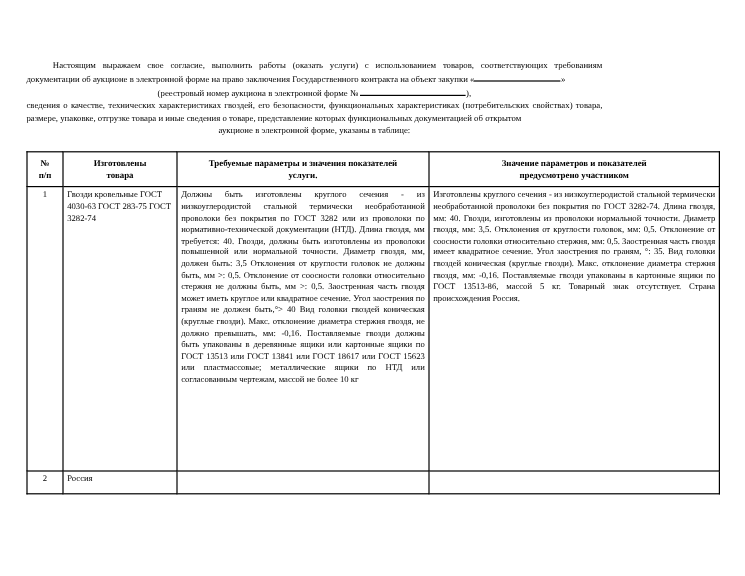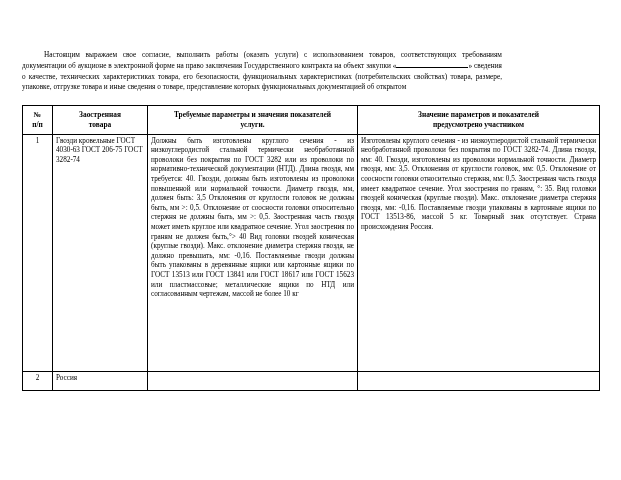--- a/index.html
+++ b/index.html
@@ -104,6 +104,7 @@
   <div class="intro">
     <span class="indent"></span><span>Настоящим выражаем свое согласие, выполнить работы (оказать услуги) с использованием товаров, соответствующих требованиям</span>
     <span>документации об аукционе в электронной форме на право заключения Государственного контракта на объект закупки «</span><span class="blank-long"></span><span>»</span>
+    <span class="center-line"><span>(реестровый номер аукциона в электронной форме № </span><span class="blank-mid"></span><span>),</span></span>
     <span>сведения о качестве, технических характеристиках товара, его безопасности, функциональных характеристиках (потребительских свойствах)</span>
     <span>товара, размере, упаковке, отгрузке товара и иные сведения о товаре, представление которых функциональных документацией об открытом</span>
   </div>

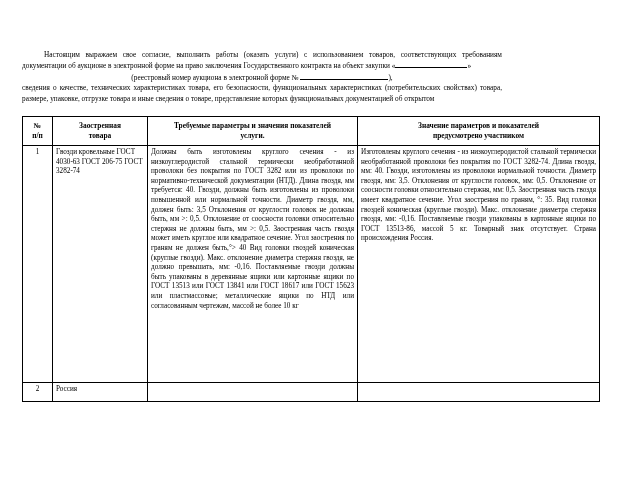--- a/index.html
+++ b/index.html
@@ -105,7 +105,7 @@
     <span class="indent"></span><span>Настоящим выражаем свое согласие, выполнить работы (оказать услуги) с использованием товаров, соответствующих требованиям</span>
     <span>документации об аукционе в электронной форме на право заключения Государственного контракта на объект закупки «</span><span class="blank-long"></span><span>»</span>
     <span class="center-line"><span>(реестровый номер аукциона в электронной форме № </span><span class="blank-mid"></span><span>),</span></span>
-    <span>сведения о качестве, технических характеристиках товара, его безопасности, функциональных характеристиках (потребительских свойствах)</span>
+    <span>сведения о качестве, технических характеристиках гвоздей, его безопасности, функциональных характеристиках (потребительских свойствах)</span>
     <span>товара, размере, упаковке, отгрузке товара и иные сведения о товаре, представление которых функциональных документацией об открытом</span>
   </div>
 

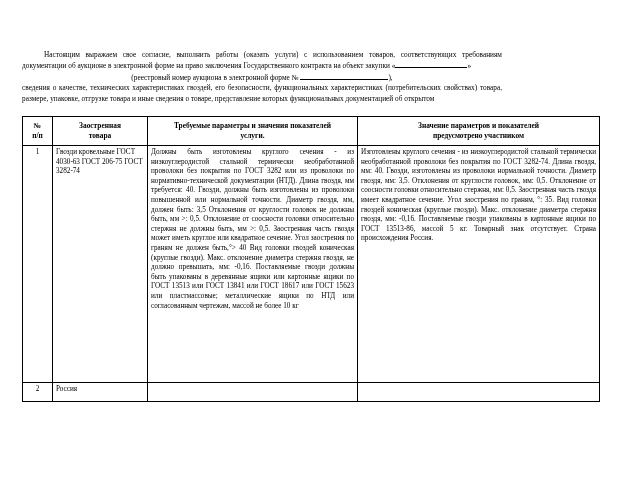--- a/index.html
+++ b/index.html
@@ -107,6 +107,7 @@
     <span class="center-line"><span>(реестровый номер аукциона в электронной форме № </span><span class="blank-mid"></span><span>),</span></span>
     <span>сведения о качестве, технических характеристиках гвоздей, его безопасности, функциональных характеристиках (потребительских свойствах)</span>
     <span>товара, размере, упаковке, отгрузке товара и иные сведения о товаре, представление которых функциональных документацией об открытом</span>
+    <span class="center-line">аукционе в электронной форме, указаны в таблице:</span>
   </div>
 
   <table class="spec">

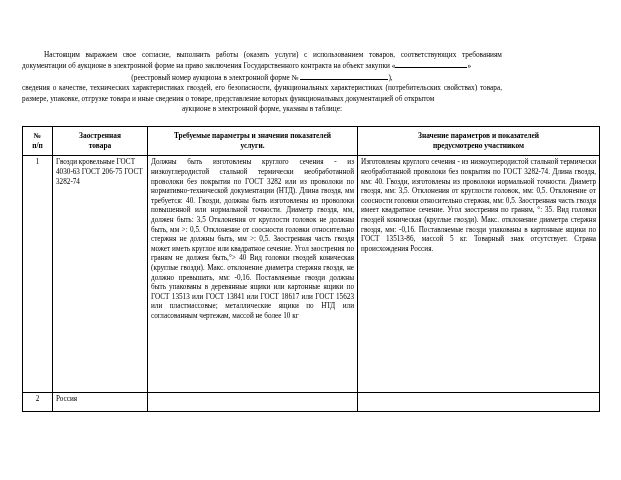--- a/index.html
+++ b/index.html
@@ -124,7 +124,7 @@
           <div>п/п</div>
         </th>
         <th>
-          <div>Заостренная</div>
+          <div>Изготовлены</div>
           <div>товара</div>
         </th>
         <th>

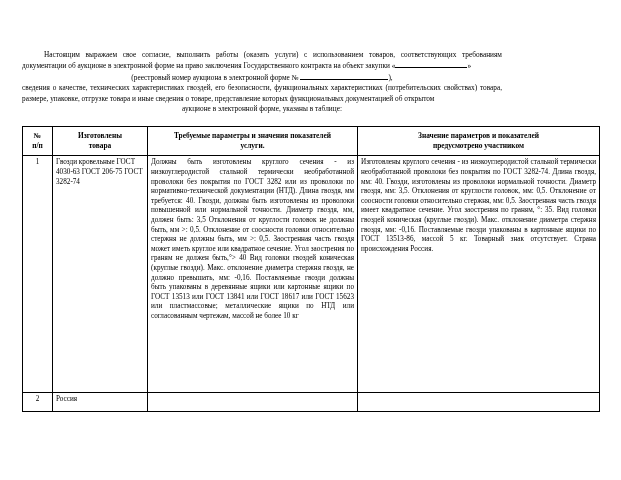--- a/index.html
+++ b/index.html
@@ -140,7 +140,7 @@
     <tbody>
       <tr class="row-tall">
         <td class="num">1</td>
-        <td class="name">Гвозди кровельные ГОСТ 4030-63 ГОСТ 206-75 ГОСТ 3282-74</td>
+        <td class="name">Гвозди кровельные ГОСТ 4030-63 ГОСТ 283-75 ГОСТ 3282-74</td>
         <td class="body">Должны быть изготовлены круглого сечения - из низкоуглеродистой стальной термически необработанной проволоки без покрытия по ГОСТ 3282 или из проволоки по нормативно-технической документации (НТД). Длина гвоздя, мм требуется: 40. Гвозди, должны быть изготовлены из проволоки повышенной или нормальной точности. Диаметр гвоздя, мм, должен быть: 3,5 Отклонения от круглости головок не должны быть, мм &gt;: 0,5. Отклонение от соосности головки относительно стержня не должны быть, мм &gt;: 0,5. Заостренная часть гвоздя может иметь круглое или квадратное сечение. Угол заострения по граням не должен быть,°&gt; 40 Вид головки гвоздей коническая (круглые гвозди). Макс. отклонение диаметра стержня гвоздя, не должно превышать, мм: -0,16. Поставляемые гвозди должны быть упакованы в деревянные ящики или картонные ящики по ГОСТ 13513 или ГОСТ 13841 или ГОСТ 18617 или ГОСТ 15623 или пластмассовые; металлические ящики по НТД или согласованным чертежам, массой не более 10 кг</td>
         <td class="body">Изготовлены круглого сечения - из низкоуглеродистой стальной термически необработанной проволоки без покрытия по ГОСТ 3282-74. Длина гвоздя, мм: 40. Гвозди, изготовлены из проволоки нормальной точности. Диаметр гвоздя, мм: 3,5. Отклонения от круглости головок, мм: 0,5. Отклонение от соосности головки относительно стержня, мм: 0,5. Заостренная часть гвоздя имеет квадратное сечение. Угол заострения по граням, °: 35. Вид головки гвоздей коническая (круглые гвозди). Макс. отклонение диаметра стержня гвоздя, мм: -0,16. Поставляемые гвозди упакованы в картонные ящики по ГОСТ 13513-86, массой 5 кг. Товарный знак отсутствует. Страна происхождения Россия.</td>
       </tr>

